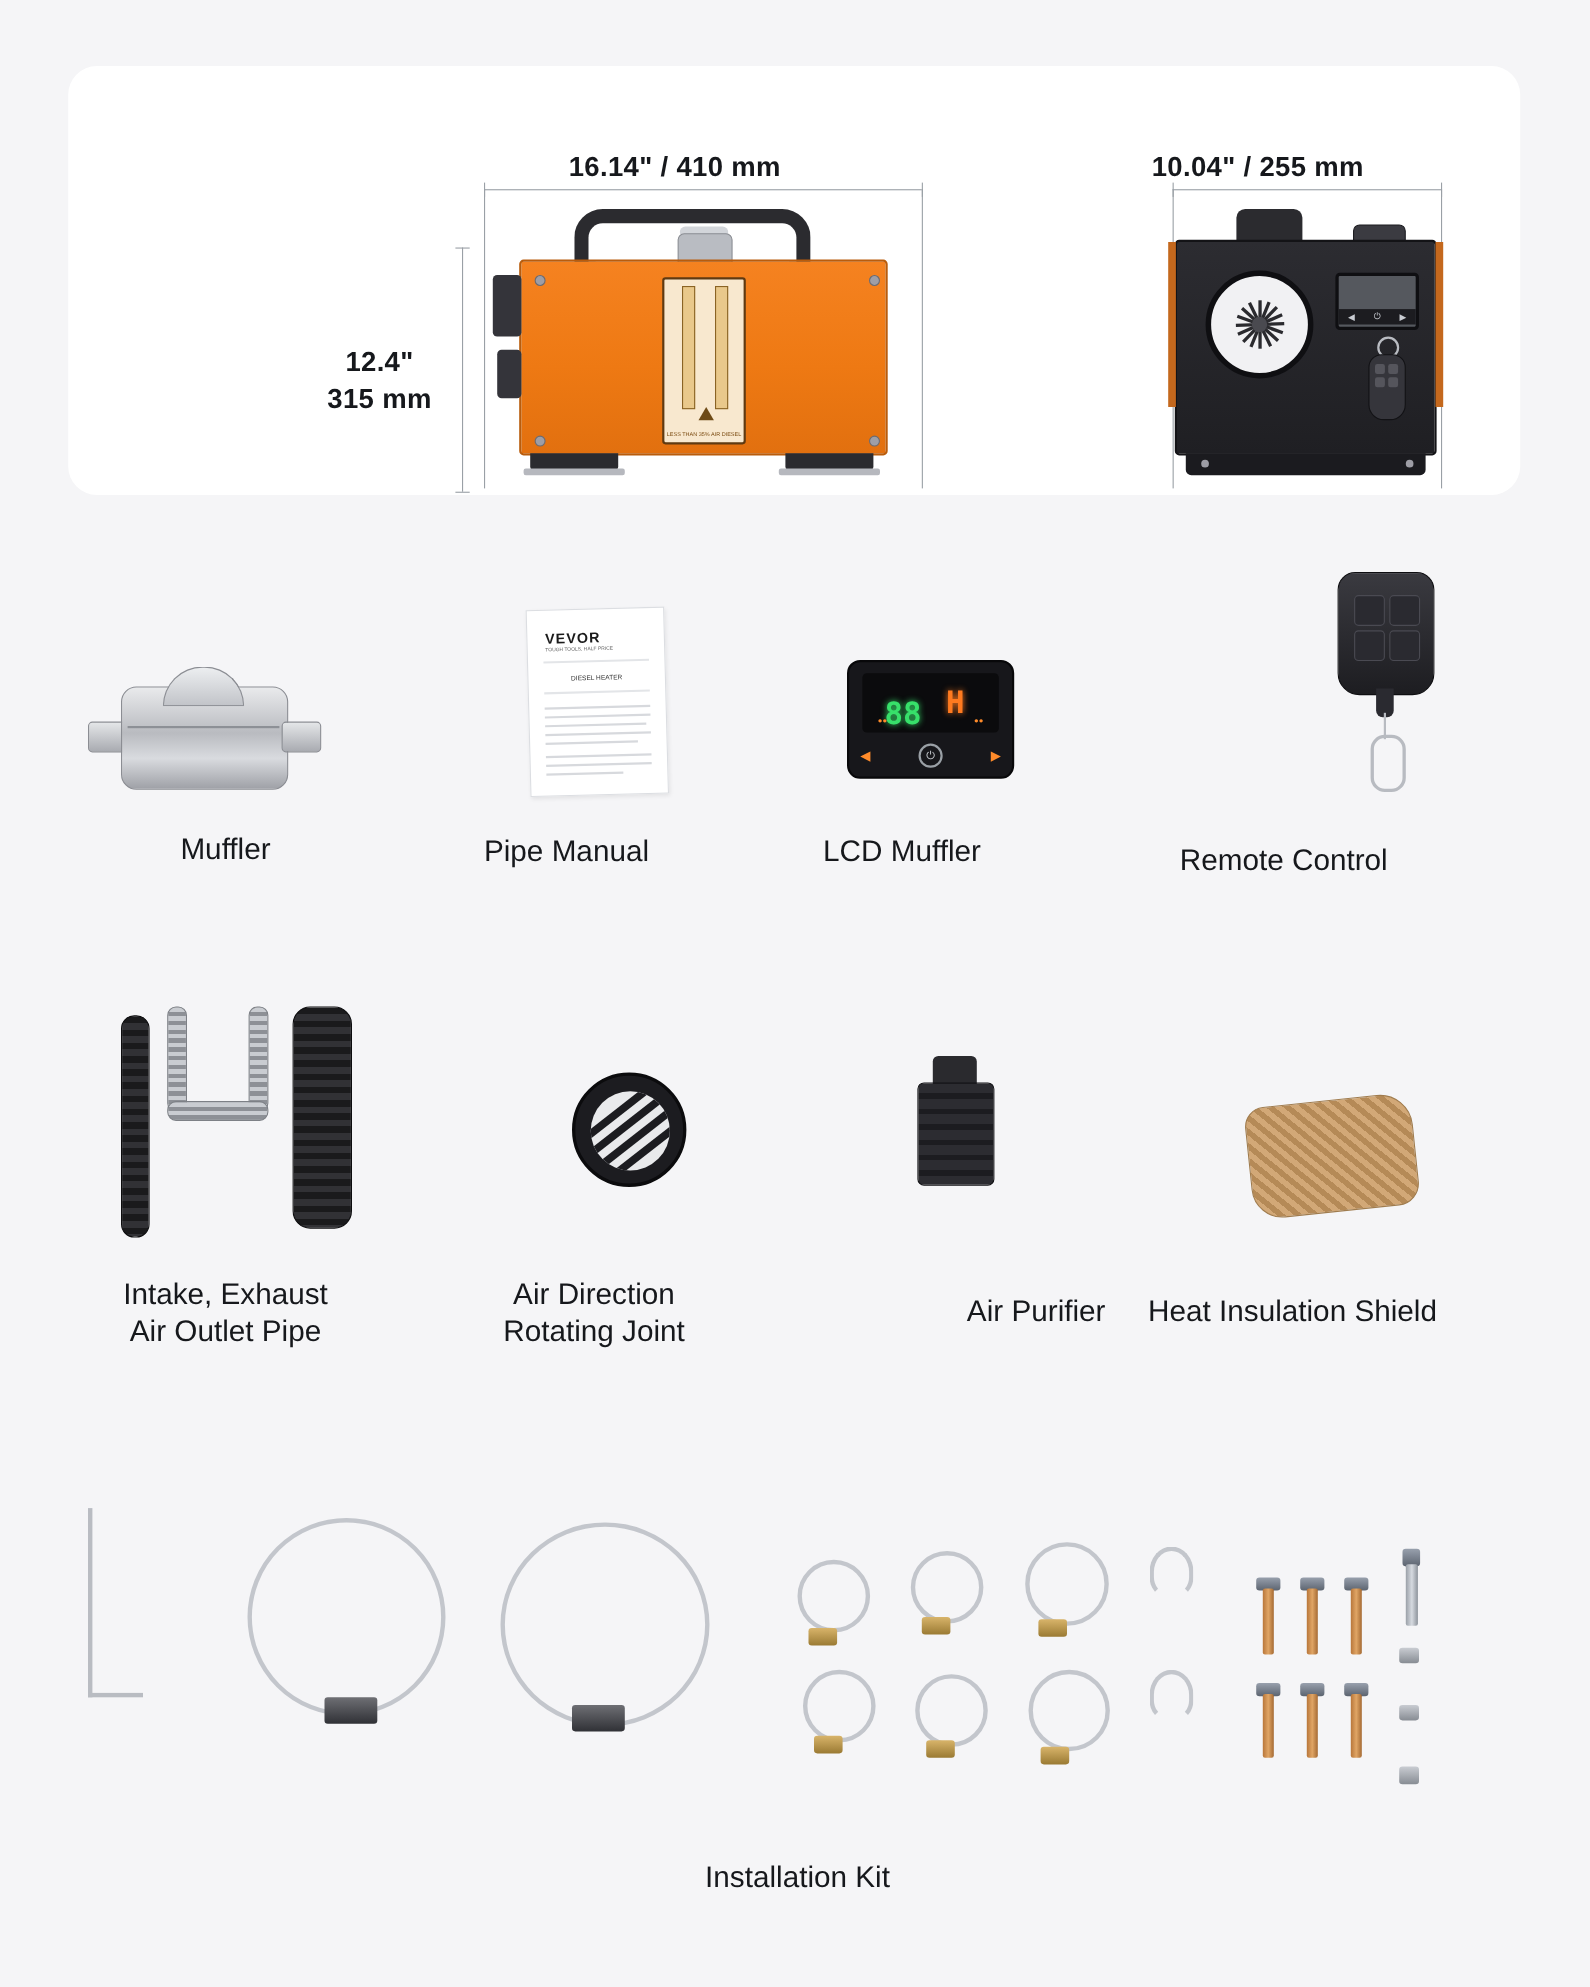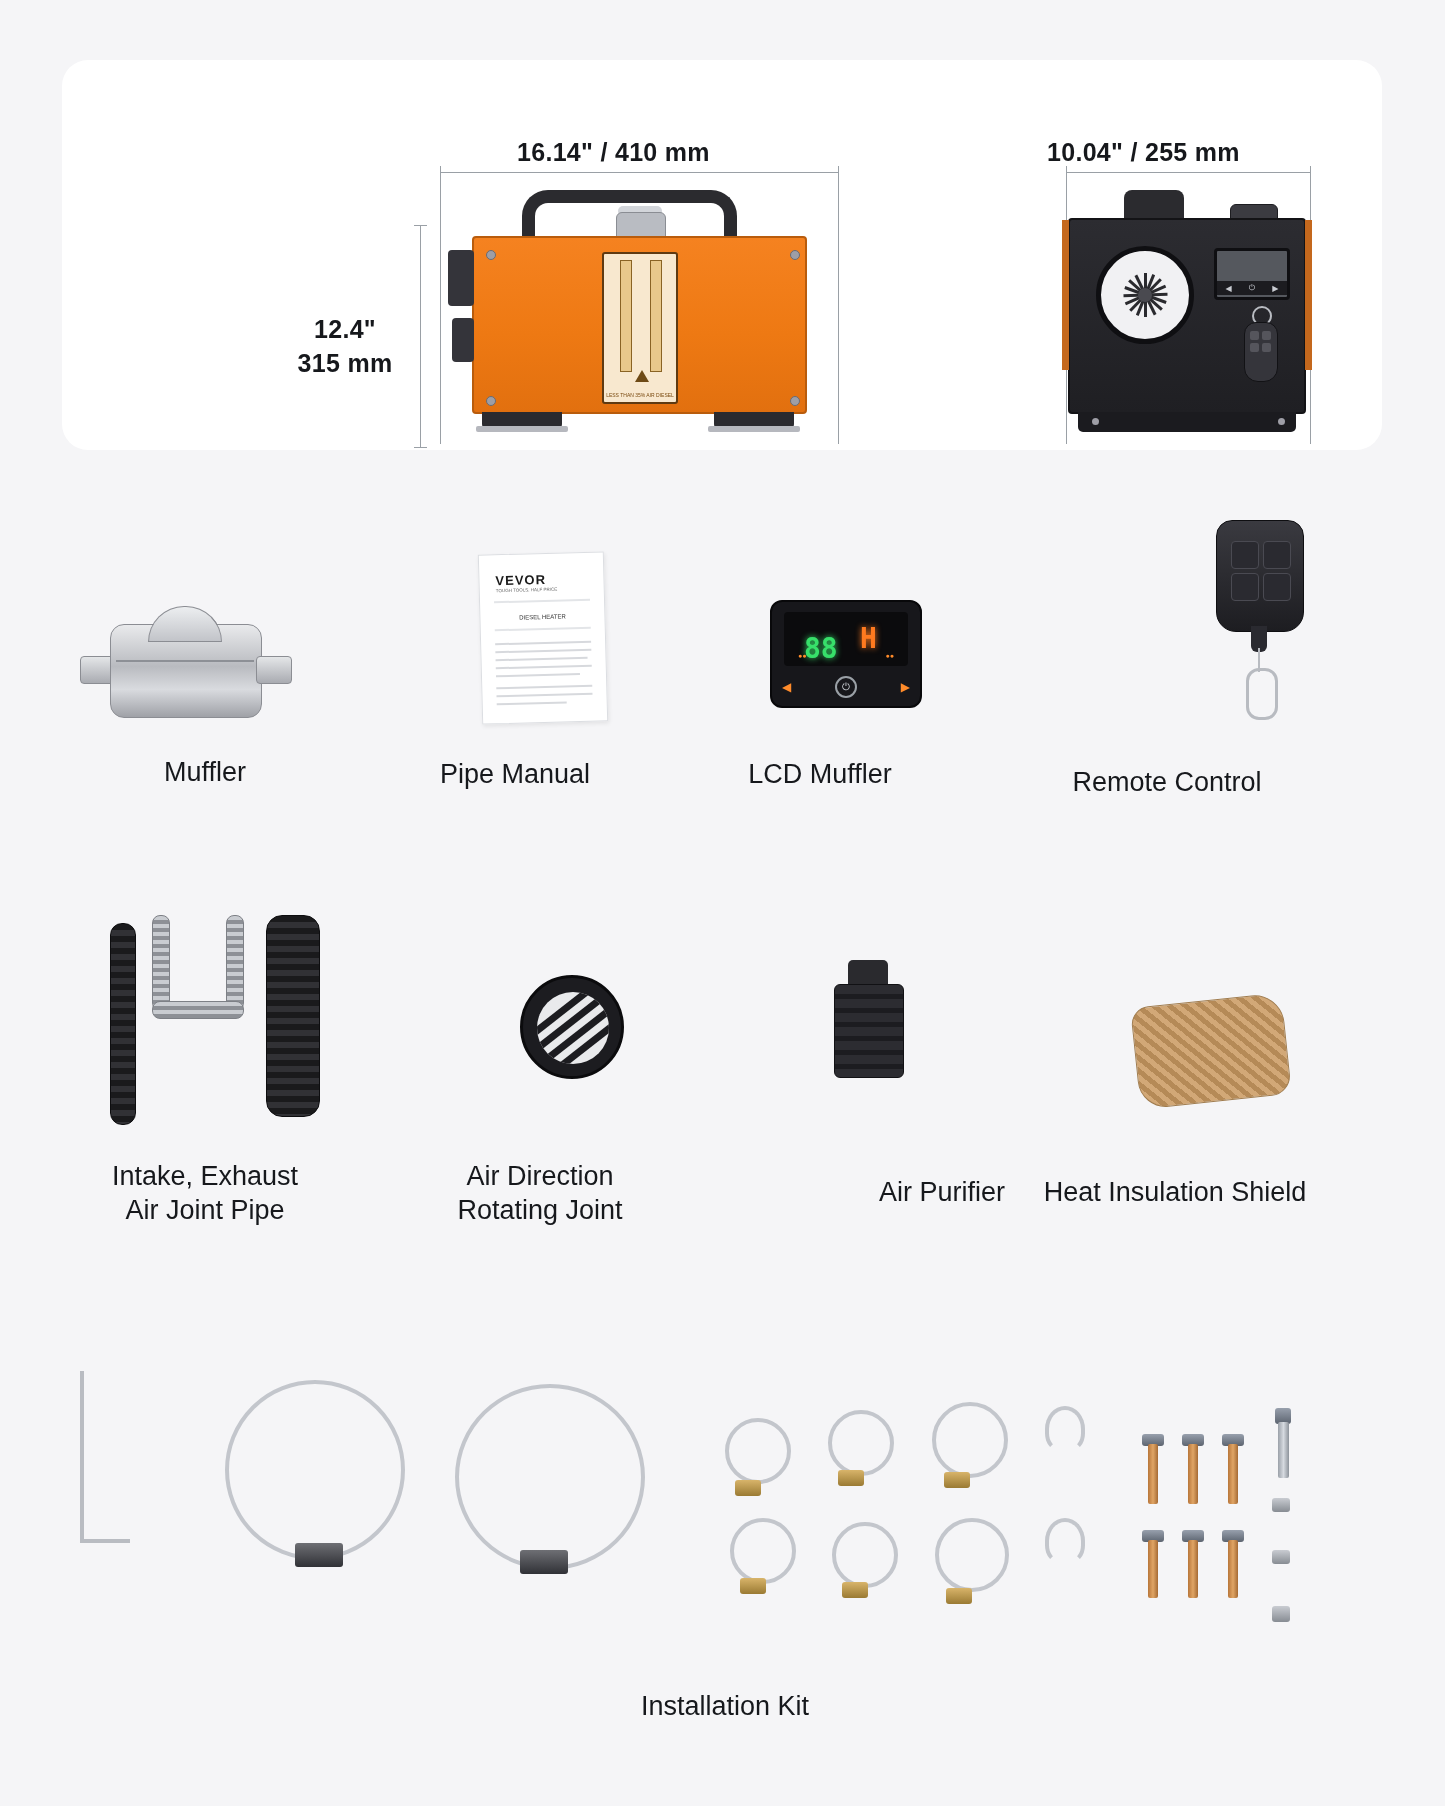--- a/index.html
+++ b/index.html
@@ -820,7 +820,7 @@
   <div class="pipe-black" style="left:156px; top:0px; width:52px; height:200px; border-radius:16px;"></div>
 </div>
 <div class="part-label" style="left:40px; top:1160px; width:330px;">Intake, Exhaust
-Air Joint Pipe</div>
+Air Outlet Pipe</div>
 
 <div class="art" style="left:520px; top:975px; width:120px; height:120px;">
   <div class="joint">

